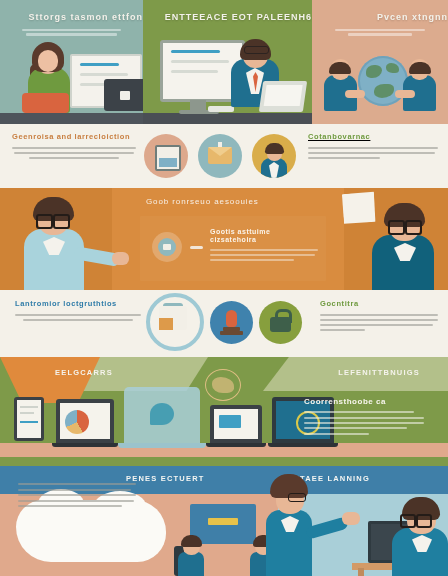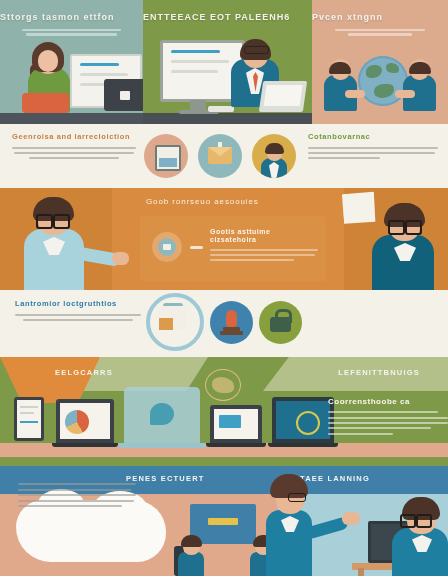--- a/index.html
+++ b/index.html
@@ -19,7 +19,7 @@
   #b1a{left:0;width:143px;background:#8fb3ab;}
   #b1b{left:143px;width:169px;background:#7e9a49;}
   #b1c{left:312px;width:136px;background:#dcab8e;}
-  .b1hd{position:absolute;width:100%;text-align:left;color:#f3f1ea;
+  .b1hd{position:absolute;width:100%;text-align:right;color:#f3f1ea;
         font-size:9px;font-weight:700;letter-spacing:1px;top:12px;
         text-shadow:0 1px 2px rgba(0,0,0,.18);filter:blur(.35px);}
   .b1sub{position:absolute;left:12%;width:76%;top:26px;}

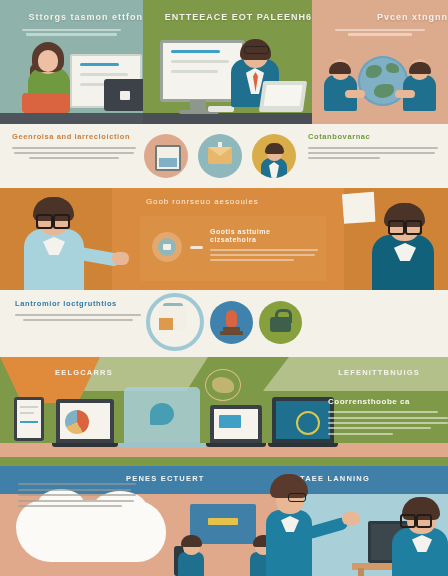--- a/index.html
+++ b/index.html
@@ -78,7 +78,7 @@
   
   #band2{top:124px;height:65px;background:#f4f1e9;}
   .b2L{position:absolute;left:12px;top:9px;width:124px;}
-  .b2R{position:absolute;right:10px;top:9px;width:130px;}
+  .b2R{position:absolute;right:10px;top:9px;width:130px;text-decoration:underline;}
   .b2L .hd{color:#c87f41;font-size:7.5px;filter:blur(.3px);}
   .b2R .hd{color:#6f9a3f;font-size:7.5px;filter:blur(.3px);}
   .lines i{display:block;height:2px;margin:3.2px 0;background:#9b9c95;opacity:.6;border-radius:1px;filter:blur(.4px);}

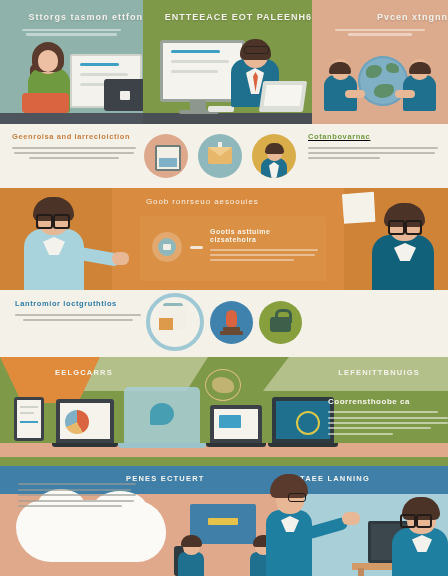--- a/index.html
+++ b/index.html
@@ -416,6 +416,15 @@
         </div>
     </div>
 
+    <div class="b4R">
+      <div class="hd">Gocntitra</div>
+      <div class="lines" style="margin-top:5px">
+        <i style="width:100%"></i>
+          <i style="width:100%"></i>
+          <i style="width:96%"></i>
+          <i style="width:38%"></i>
+      </div>
+    </div>
   </div>
 
   <div class="band" id="band5">

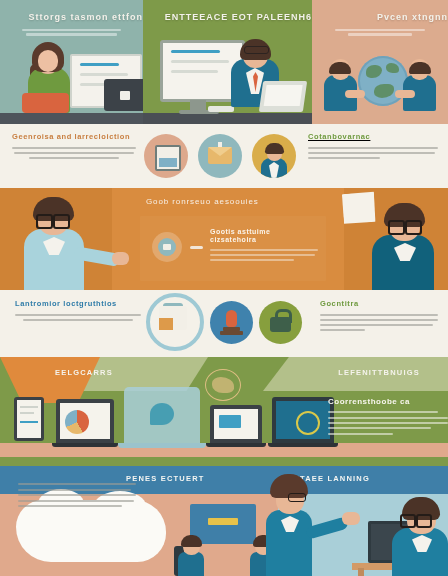--- a/index.html
+++ b/index.html
@@ -162,7 +162,7 @@
   .seal{position:absolute;left:205px;top:12px;width:34px;height:30px;border-radius:50%;border:1.5px solid #f0c48d;opacity:.85;}
   .seal b{position:absolute;left:6px;top:7px;width:22px;height:16px;background:#f0c48d;opacity:.7;border-radius:40% 60% 30% 50%;display:block;}
   .shelf{position:absolute;left:0;bottom:10px;width:448px;height:14px;background:#e0a98c;}
-  .b5txt{position:absolute;right:0;top:40px;width:120px;}
+  .b5txt{position:absolute;right:24px;top:40px;width:120px;}
   .b5txt .hd{color:#f8f6ee;font-size:8px;letter-spacing:.5px;filter:blur(.3px);}
   .b5txt i{display:block;height:2px;margin:3.4px 0;background:#eef0e3;opacity:.6;border-radius:1px;filter:blur(.4px);}
   .devs{position:absolute;left:14px;bottom:24px;width:306px;height:60px;}

